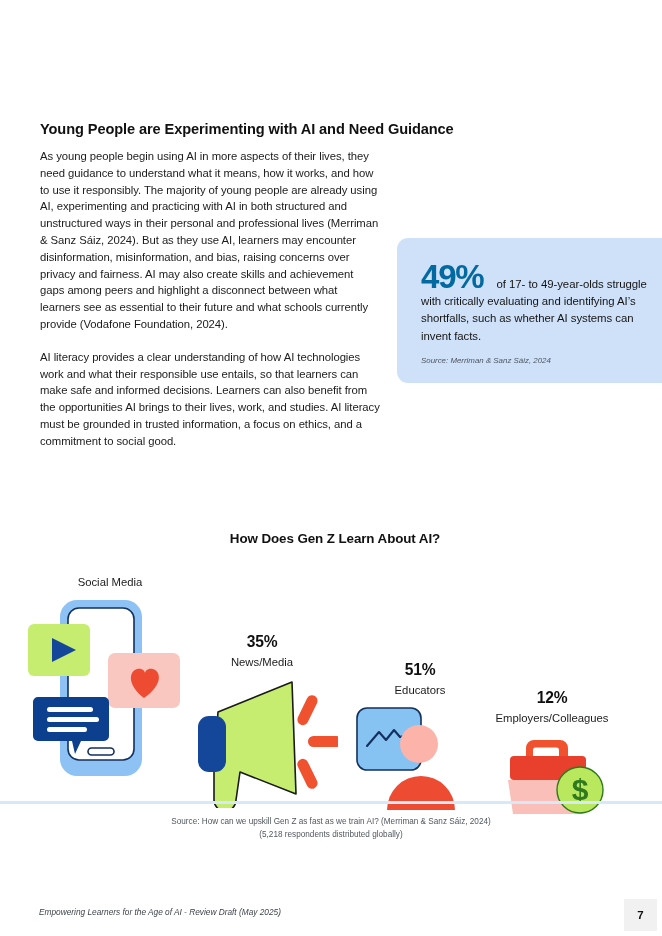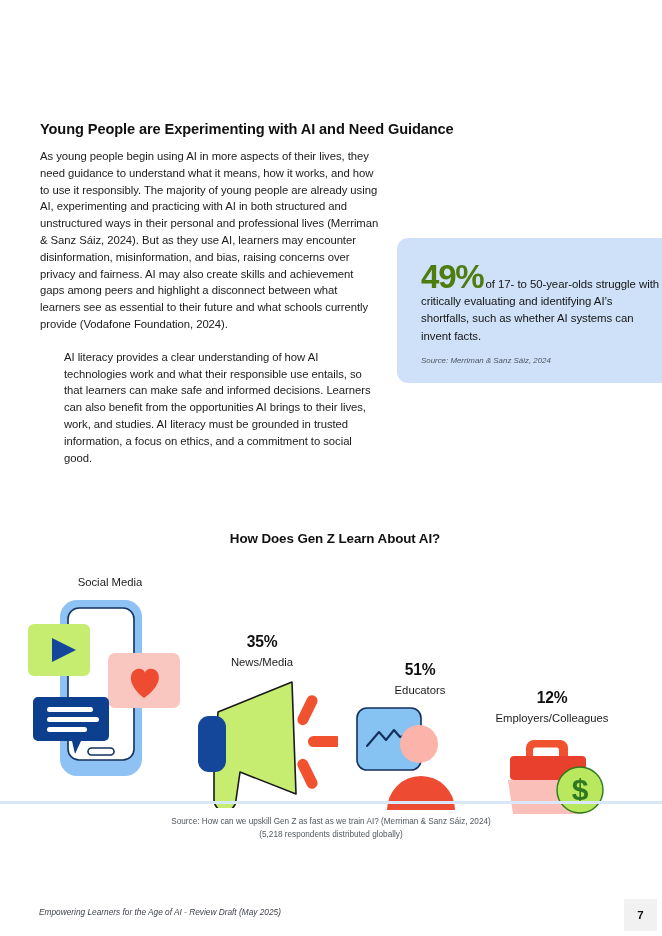--- a/index.html
+++ b/index.html
@@ -65,9 +65,9 @@
     font-size: 33px;
     font-weight: bold;
     letter-spacing: -1.2px;
-    color: #4d7c0f;
+    color: #0369a1;
     line-height: 1;
-    margin-right: 2px;
+    margin-right: 13px;
   }
   #callout-source {
     margin-top: 11px;

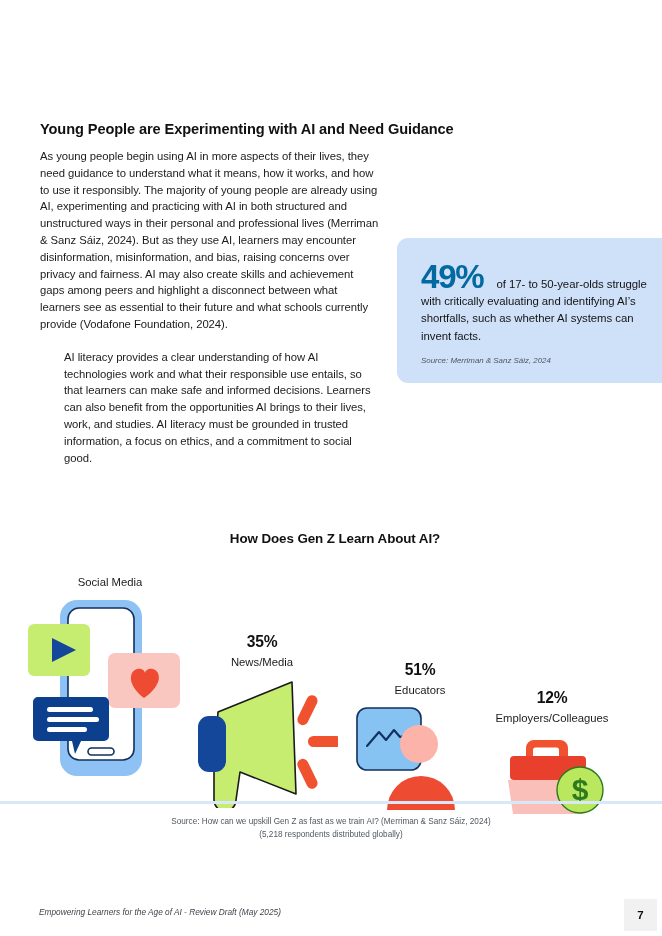--- a/index.html
+++ b/index.html
@@ -170,7 +170,7 @@
 </div>
 
 <div id="callout-box">
-  <div id="callout-text"><span id="callout-figure">49%</span><span>of 17- to 50-year-olds struggle with critically evaluating and identifying AI’s shortfalls, such as whether AI systems can invent facts.</span></div>
+  <div id="callout-text"><span id="callout-figure">49%</span><span>of 17- to 49-year-olds struggle with critically evaluating and identifying AI’s shortfalls, such as whether AI systems can invent facts.</span></div>
   <div id="callout-source">Source: Merriman &amp; Sanz Sáiz, 2024</div>
 </div>
 

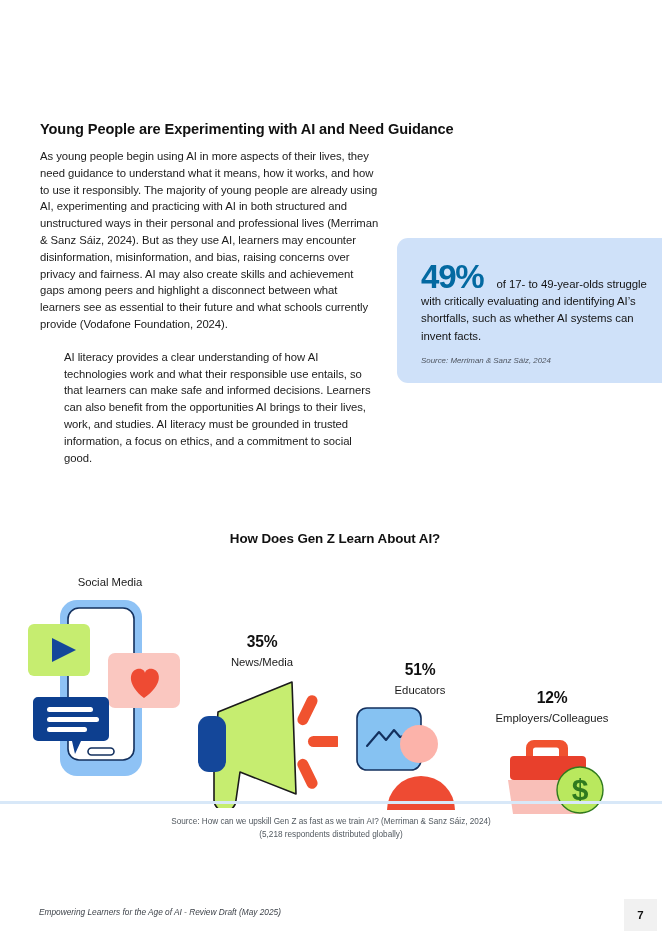--- a/index.html
+++ b/index.html
@@ -41,7 +41,7 @@
     margin: 0 0 16px 0;
     letter-spacing: -0.05px;
   }
-  .para:last-child { margin-bottom: 0; margin-left: 24px; }
+  .para:last-child { margin-bottom: 0; }
 
   
   #callout-box {

